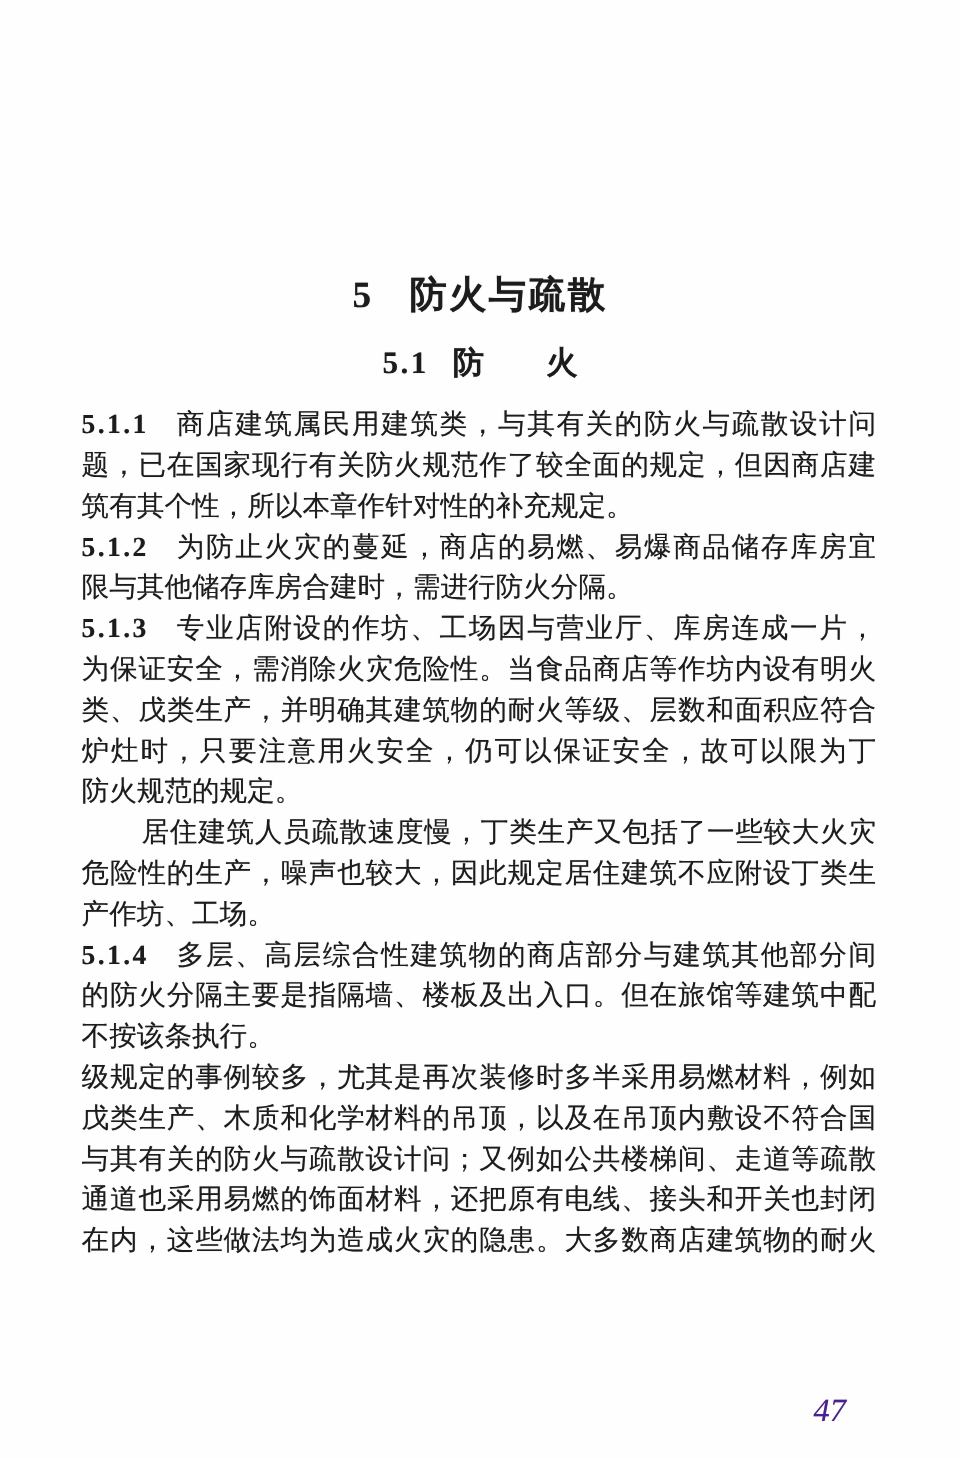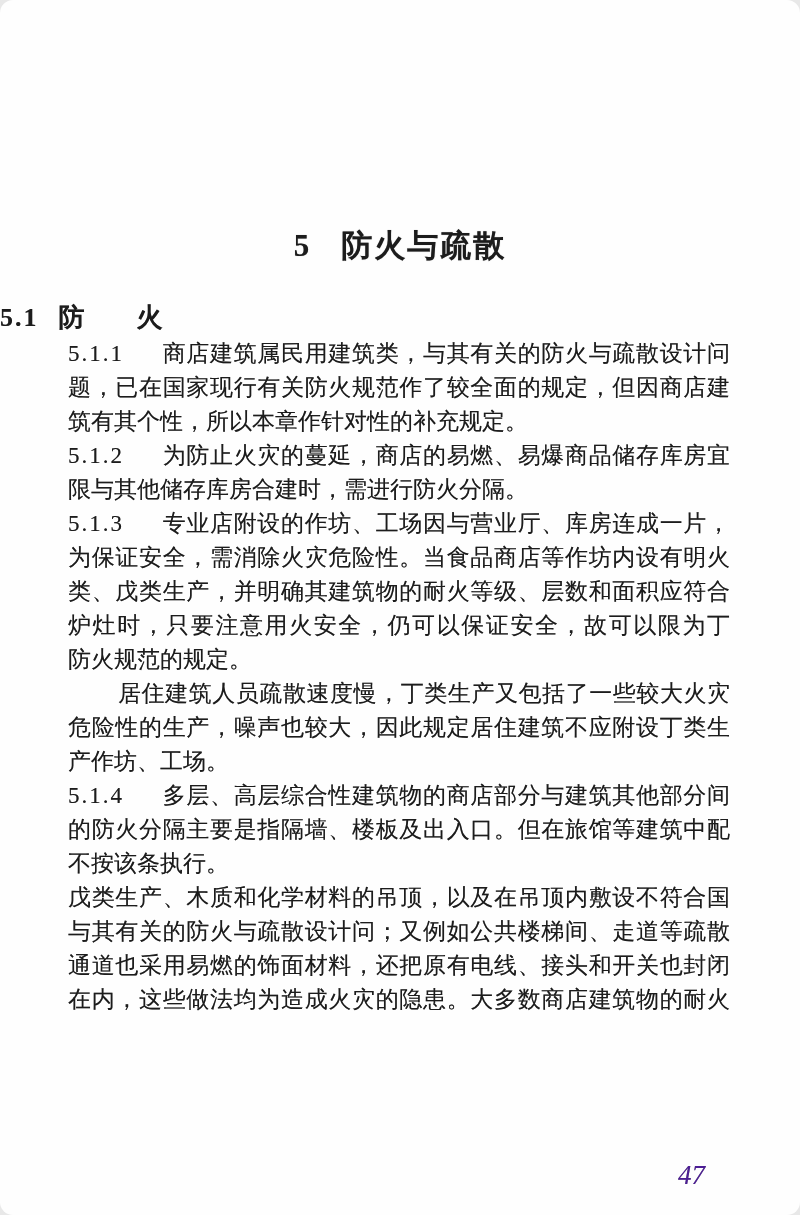--- a/index.html
+++ b/index.html
@@ -88,7 +88,7 @@
 </head>
 <body>
 
-<div class="page" style="background: rgb(254, 254, 254); color: rgb(28, 28, 28); border-radius: 13px;">
+<div class="page" style="background: rgb(254, 254, 254); color: rgb(28, 28, 28);">
 
   <h1 class="chapter">
     <span class="ch-num">5</span><span class="ch-title">防火与疏散</span>

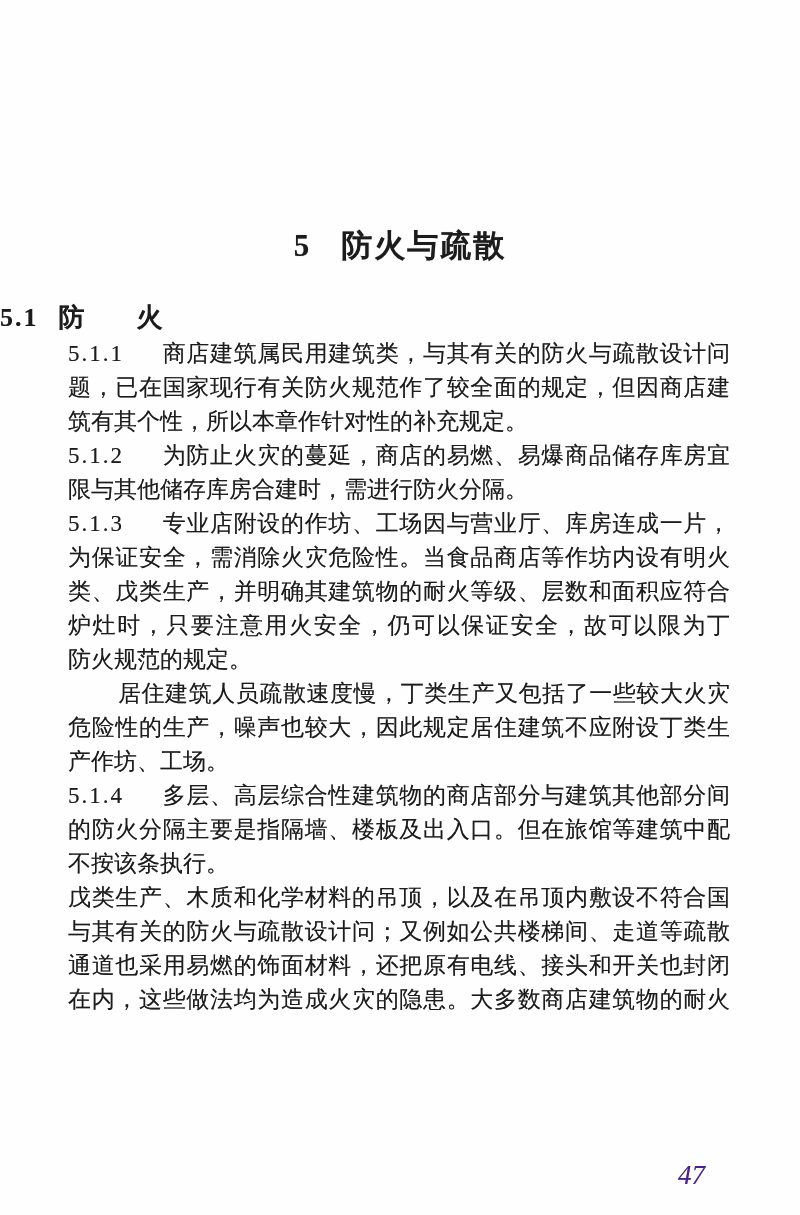--- a/index.html
+++ b/index.html
@@ -34,9 +34,10 @@
   
   .section {
     position: absolute;
-    top: 279px;
+    top: 264px;
     left: 0;
     width: 100%;
+    text-align: center;
     font-size: 26px;
     font-weight: bold;
     line-height: 34px;

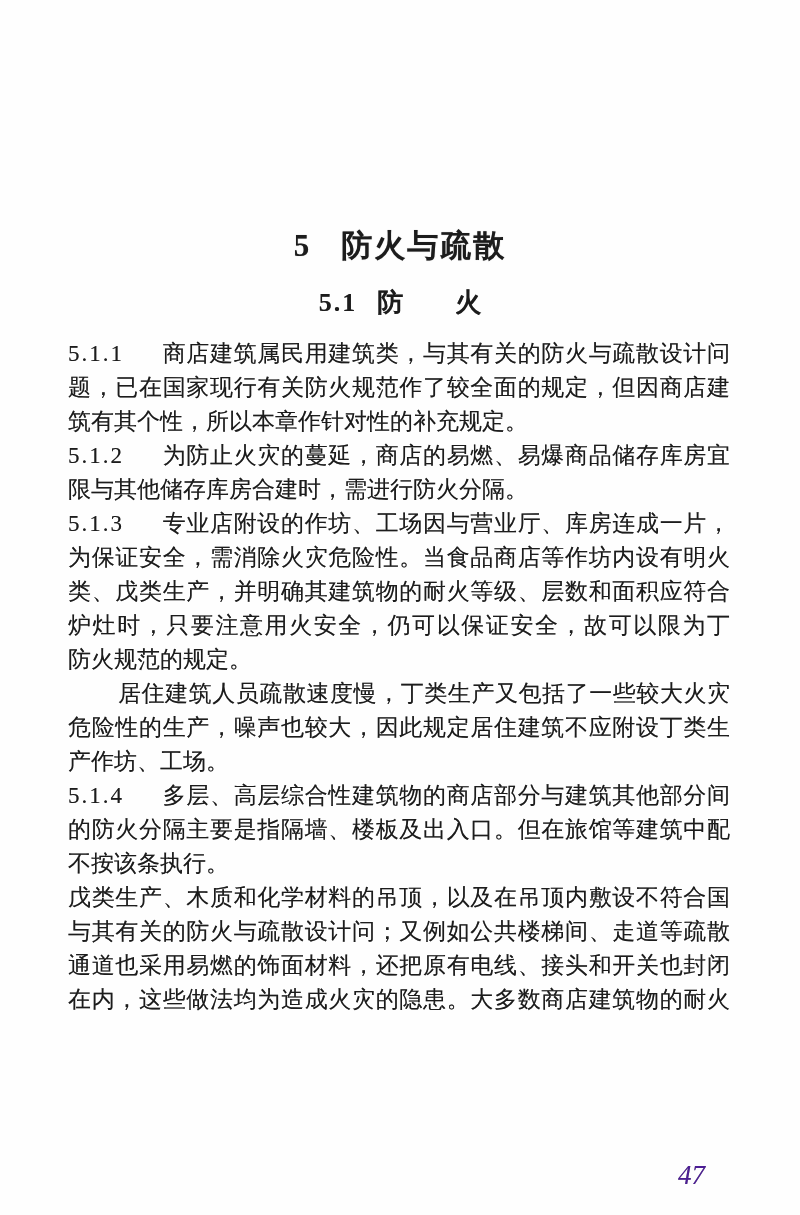--- a/index.html
+++ b/index.html
@@ -69,9 +69,9 @@
     text-indent: 50px;
   }
   .clause-label {
-    font-weight: normal;
+    font-weight: bold;
     letter-spacing: 2px;
-    margin-right: 38px;
+    margin-right: 22px;
   }
   
   .page-number {

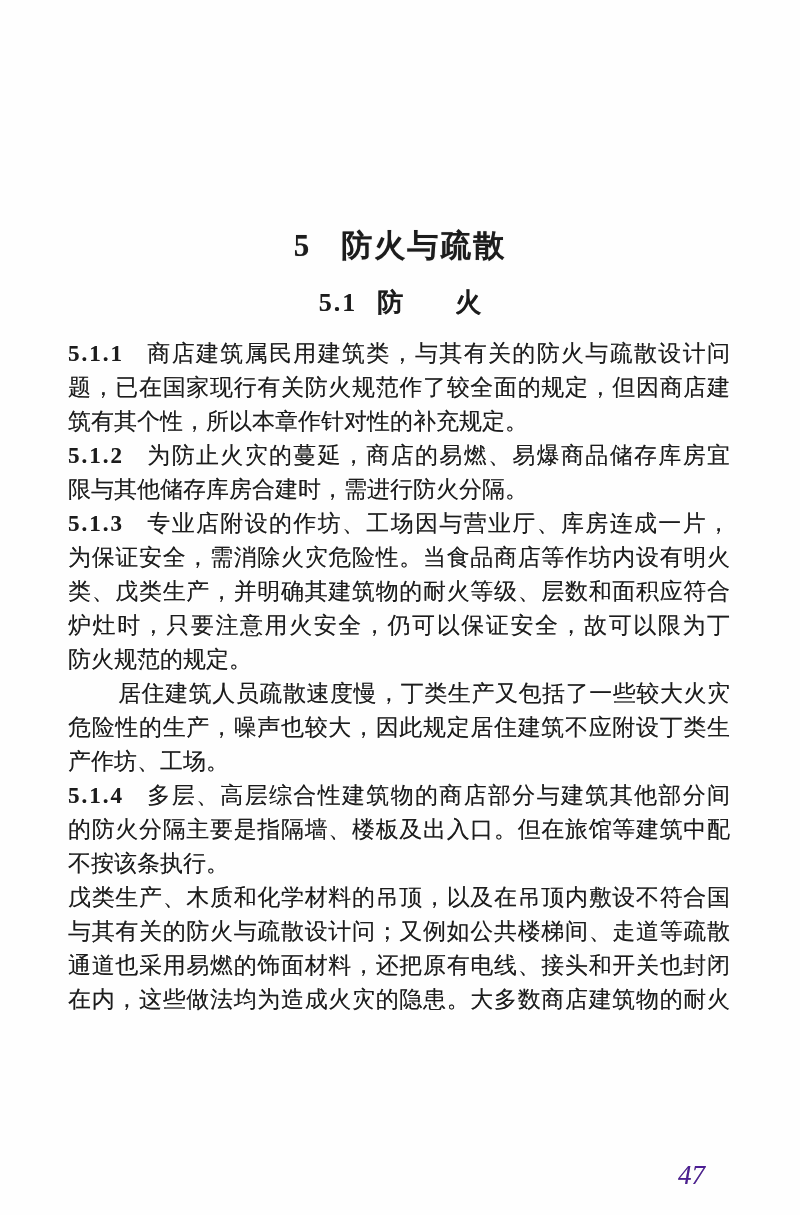--- a/index.html
+++ b/index.html
@@ -127,6 +127,7 @@
         <div class="line line-end">不按该条执行。</div>
       </div>
       <div class="para">
+        <div class="line">级规定的事例较多，尤其是再次装修时多半采用易燃材料，例如</div>
         <div class="line">戊类生产、木质和化学材料的吊顶，以及在吊顶内敷设不符合国</div>
         <div class="line">与其有关的防火与疏散设计问；又例如公共楼梯间、走道等疏散</div>
         <div class="line">通道也采用易燃的饰面材料，还把原有电线、接头和开关也封闭</div>

